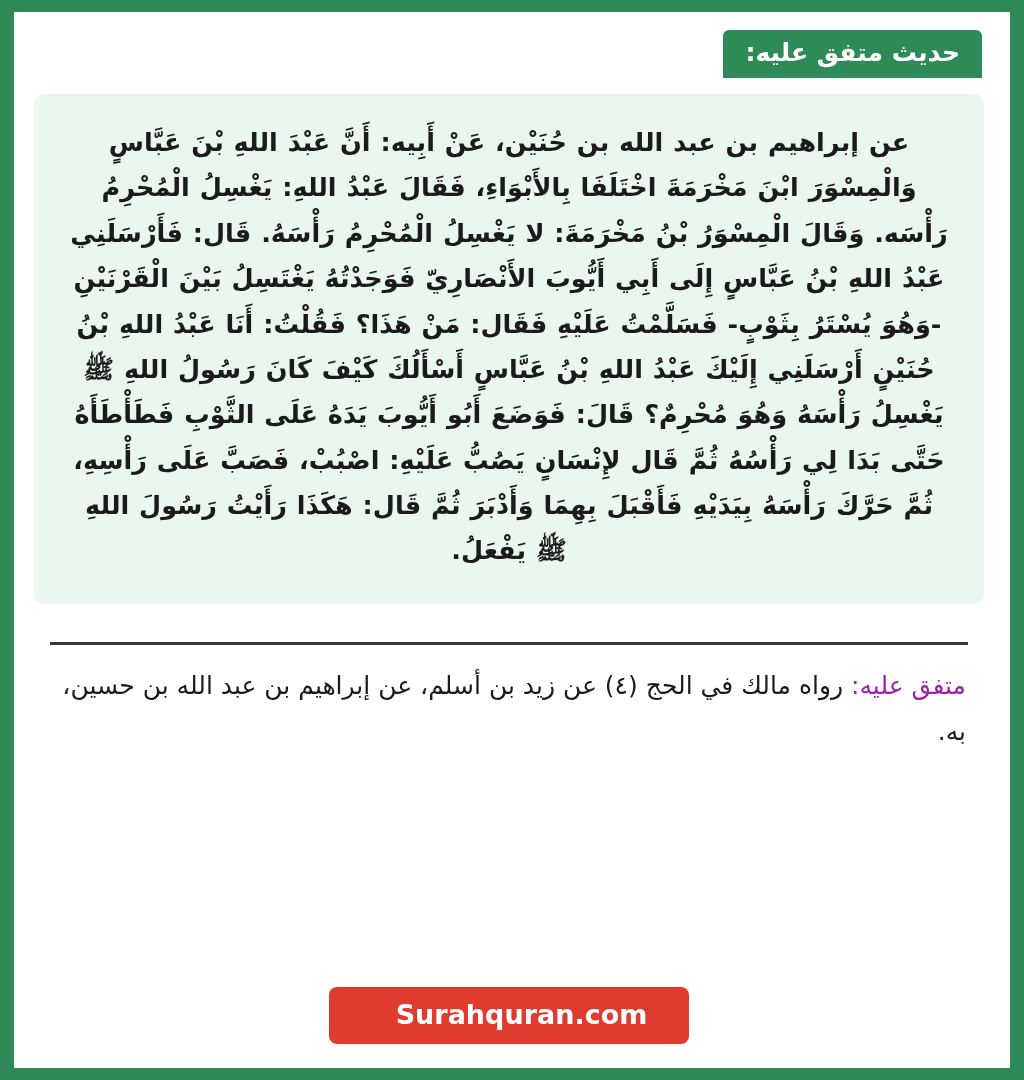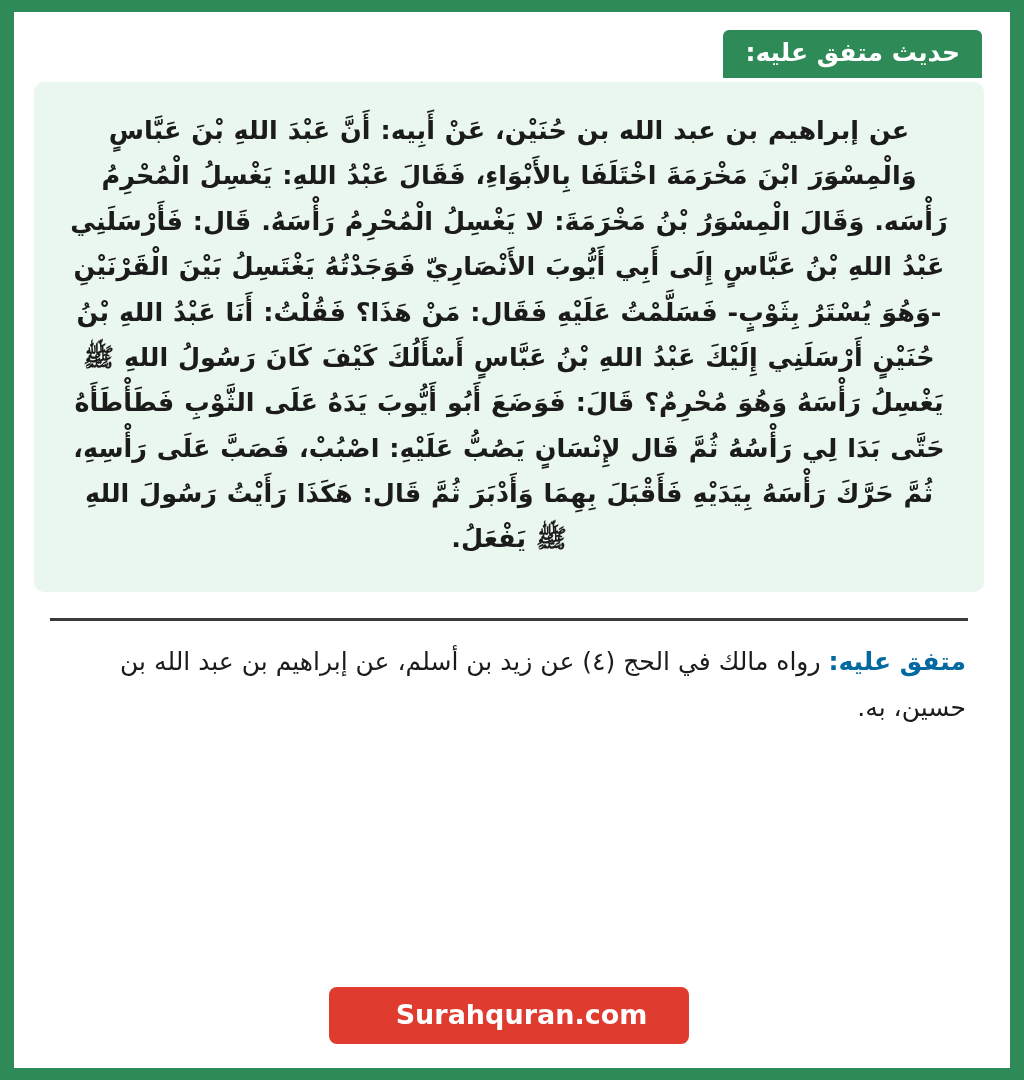--- a/index.html
+++ b/index.html
@@ -68,7 +68,7 @@
   .hadith-box {
     background: #eaf7ee;
     border-radius: 10px;
-    margin: 4px 6px;
+    margin: 16px 6px;
     padding: 26px 34px 30px 34px;
     flex: 0 0 auto;
   }

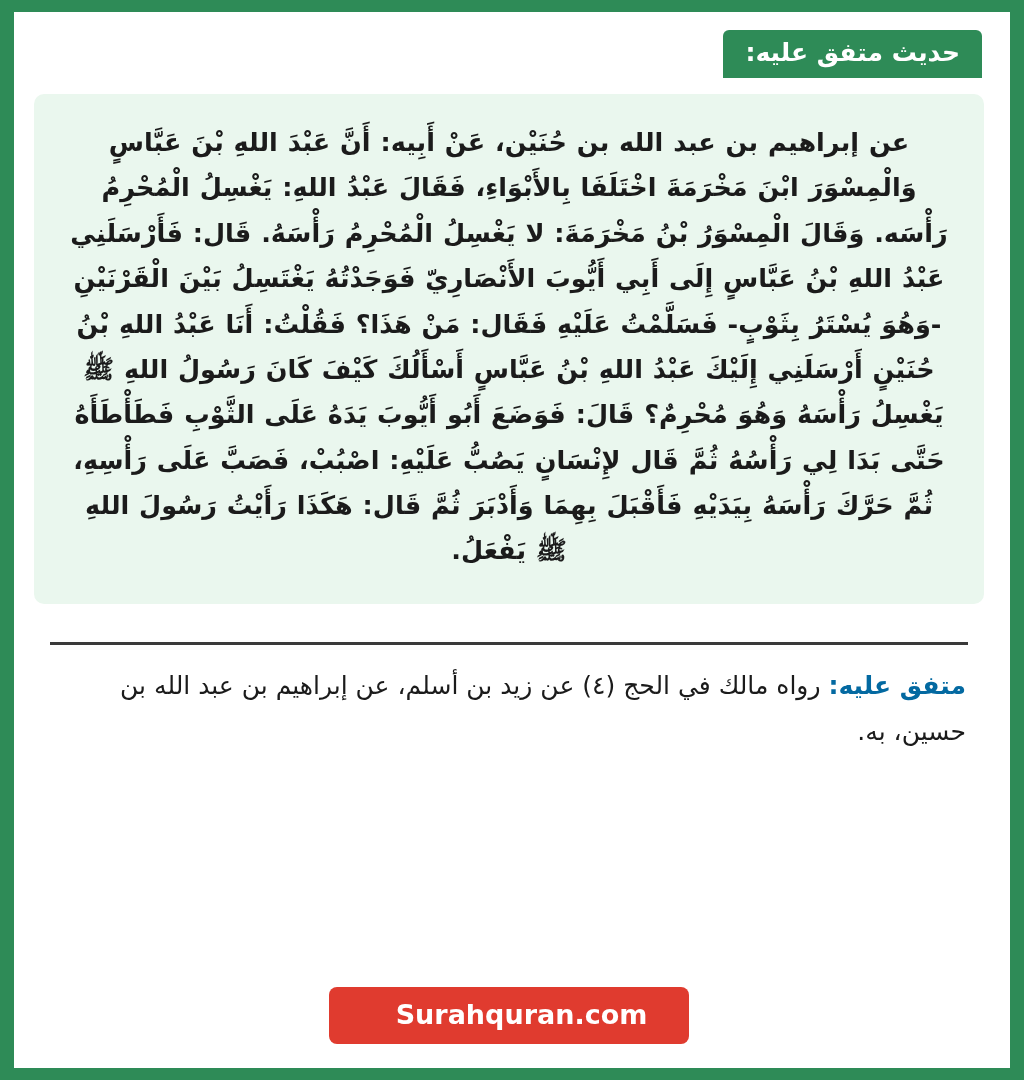--- a/index.html
+++ b/index.html
@@ -98,8 +98,8 @@
     font-weight: normal;
   }
   .takhreej .grade {
-    color: #0369a1;
-    font-weight: bold;
+    color: #a21caf;
+    font-weight: normal;
   }
 
   

